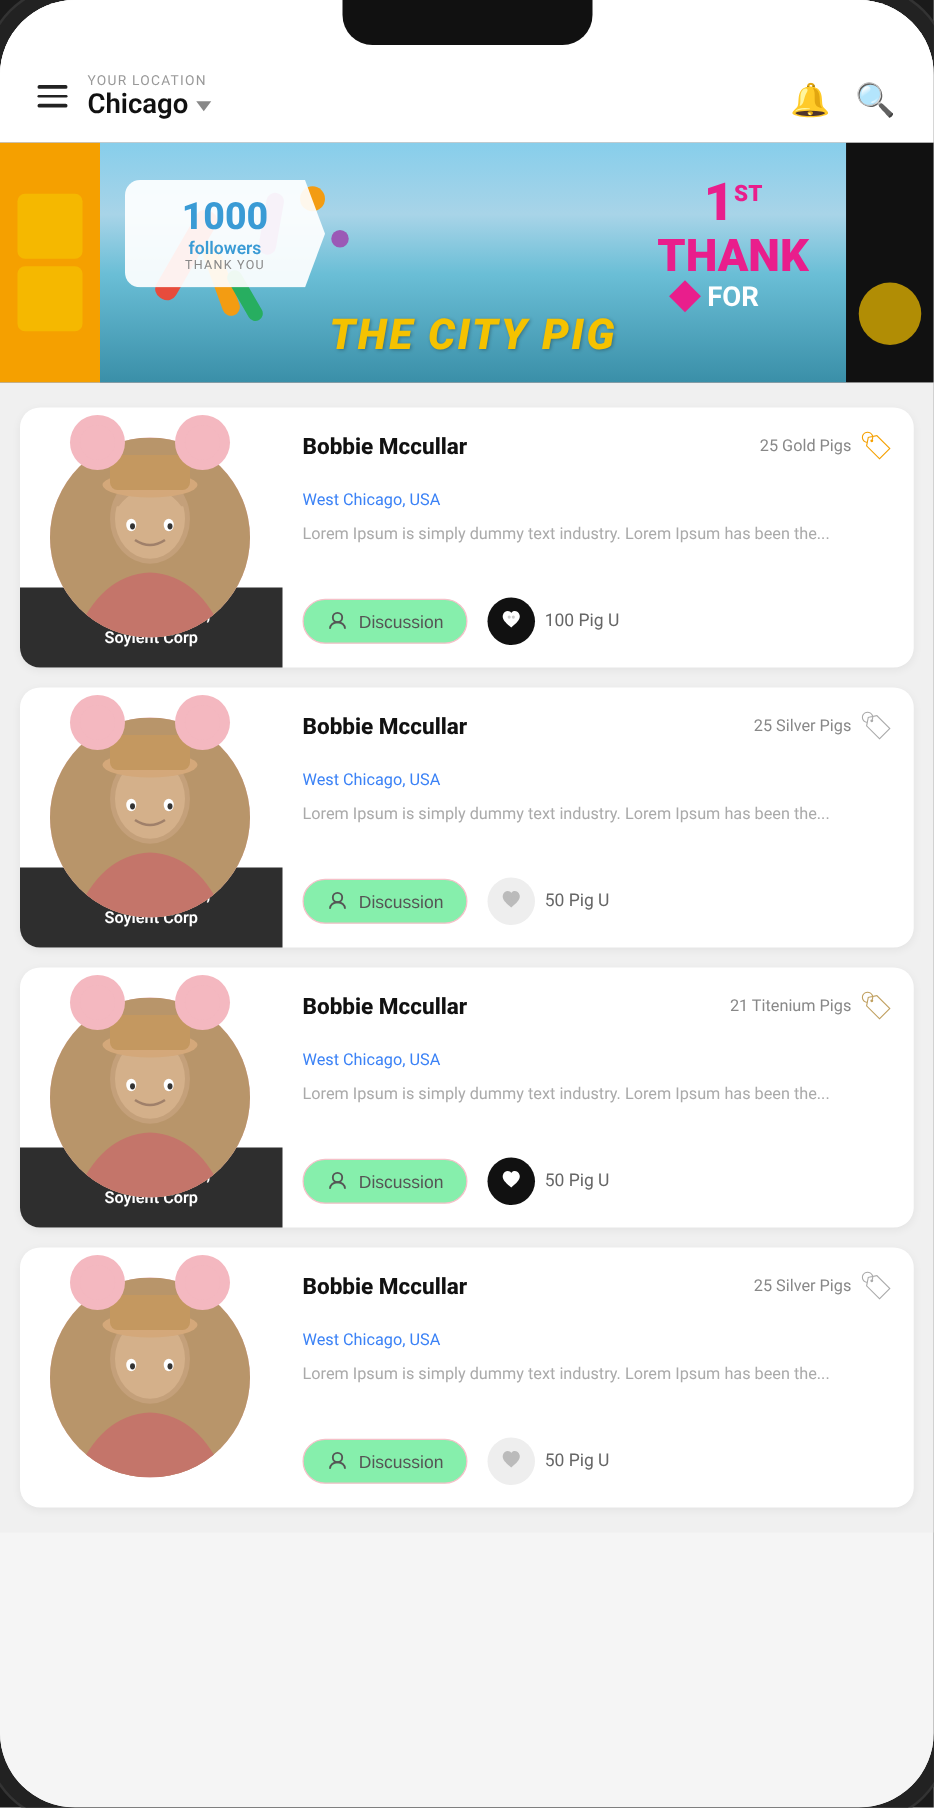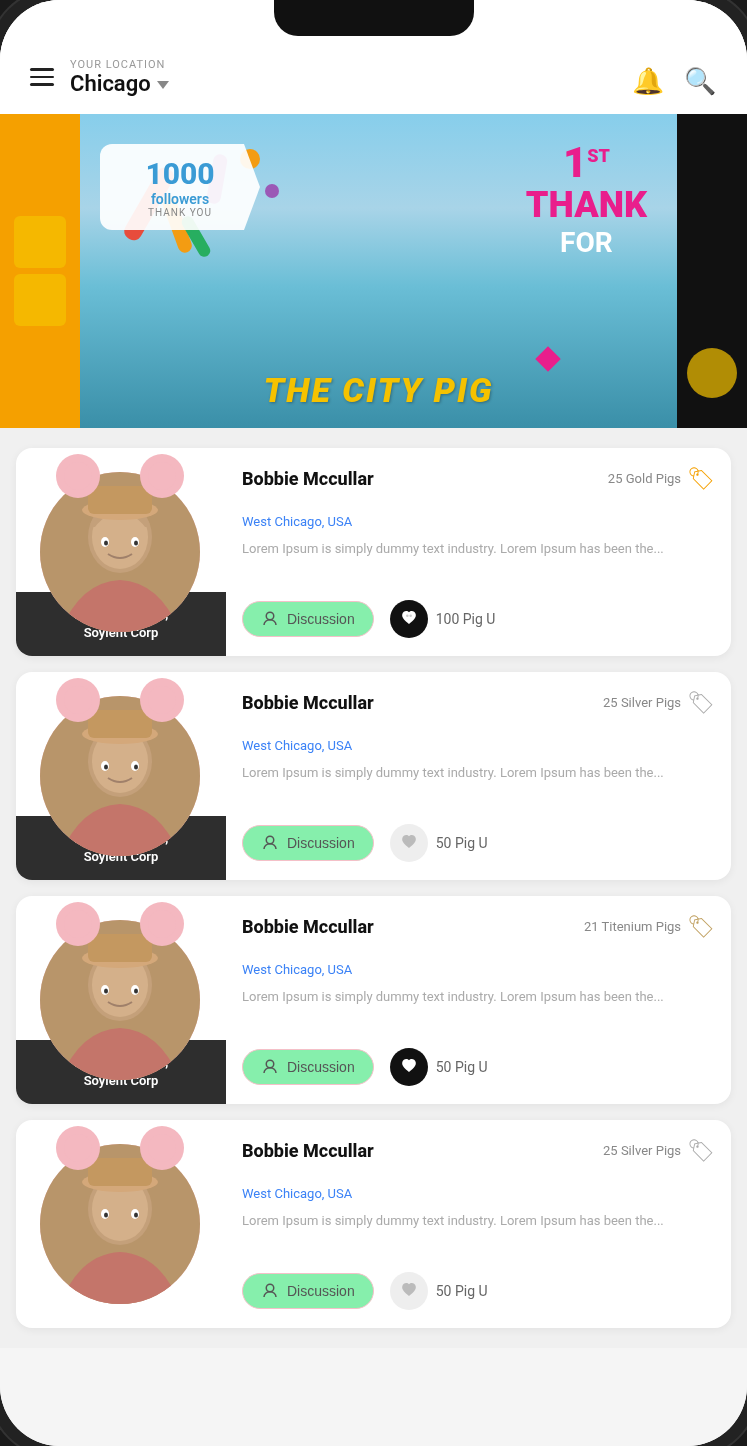--- a/index.html
+++ b/index.html
@@ -108,7 +108,7 @@
     .banner-section {
       display: flex;
       overflow: hidden;
-      height: 314px;
+      height: 192px;
       background: #000;
     }
     .banner-side {

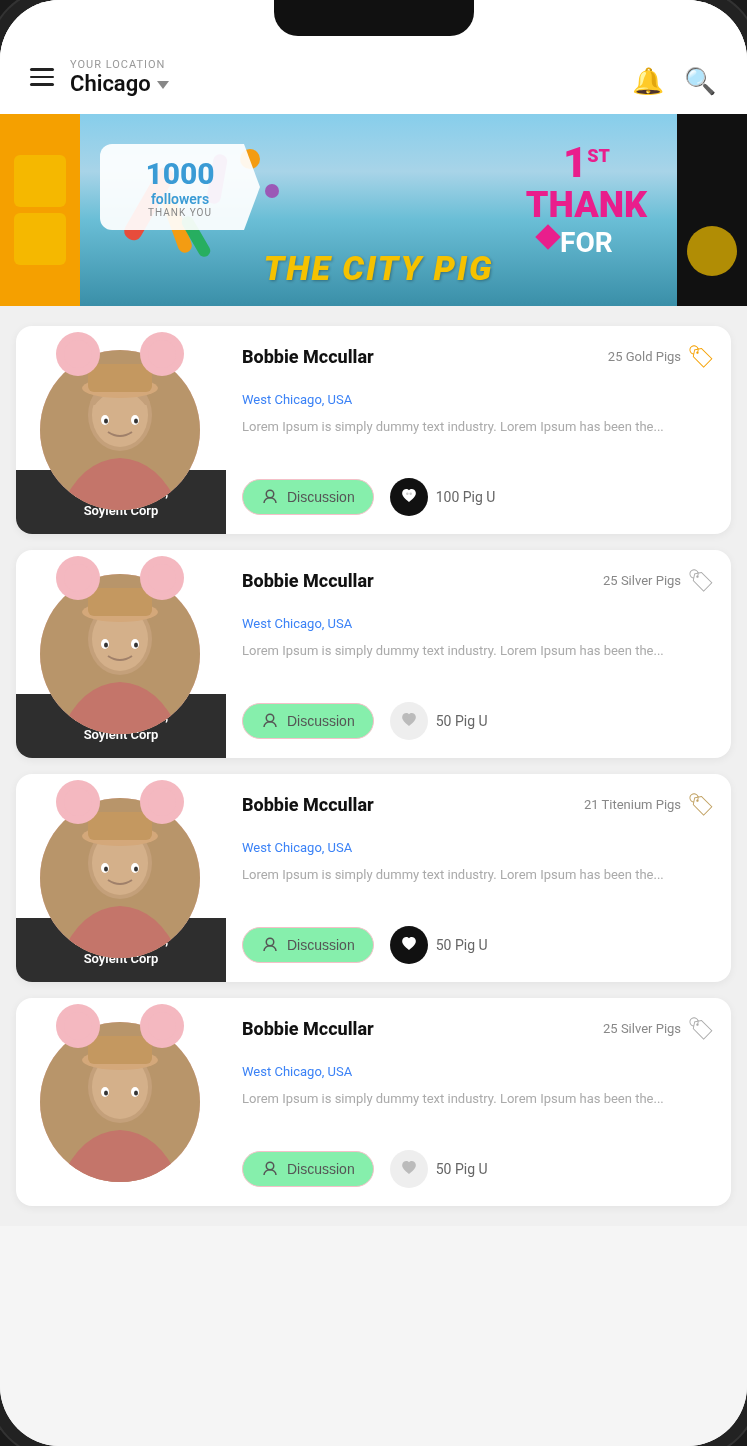--- a/index.html
+++ b/index.html
@@ -190,7 +190,7 @@
       color: #e91e8c;
     }
     .price-for {
-      font-size: 28px;
+      font-size: 22px;
       font-weight: 700;
       color: #fff;
     }

